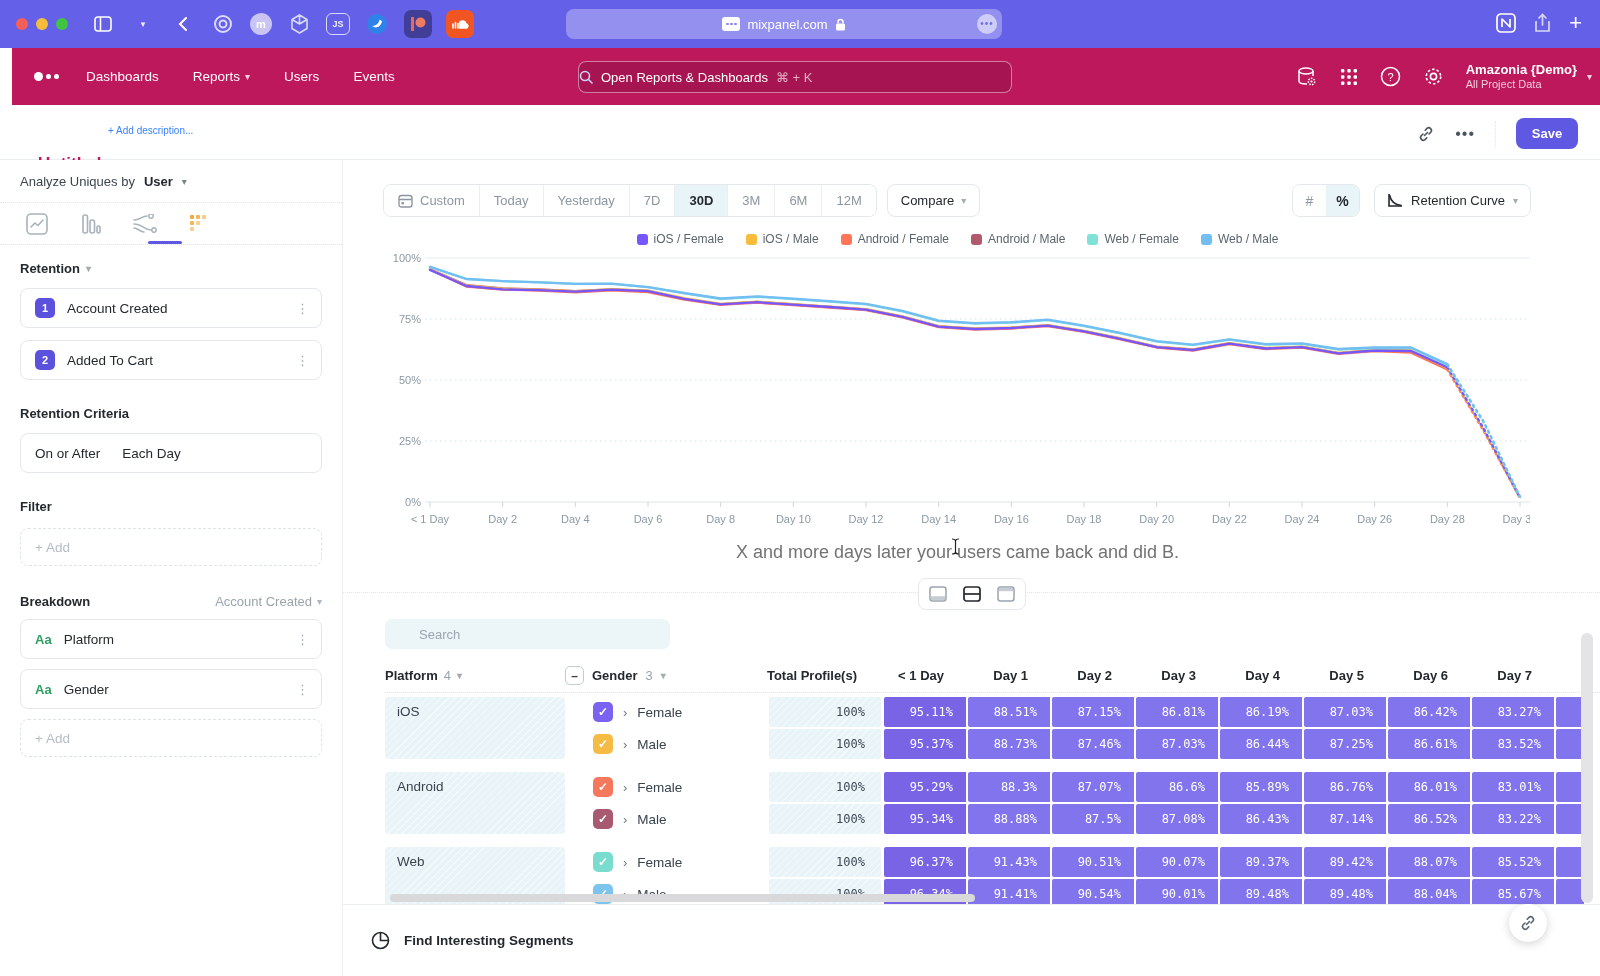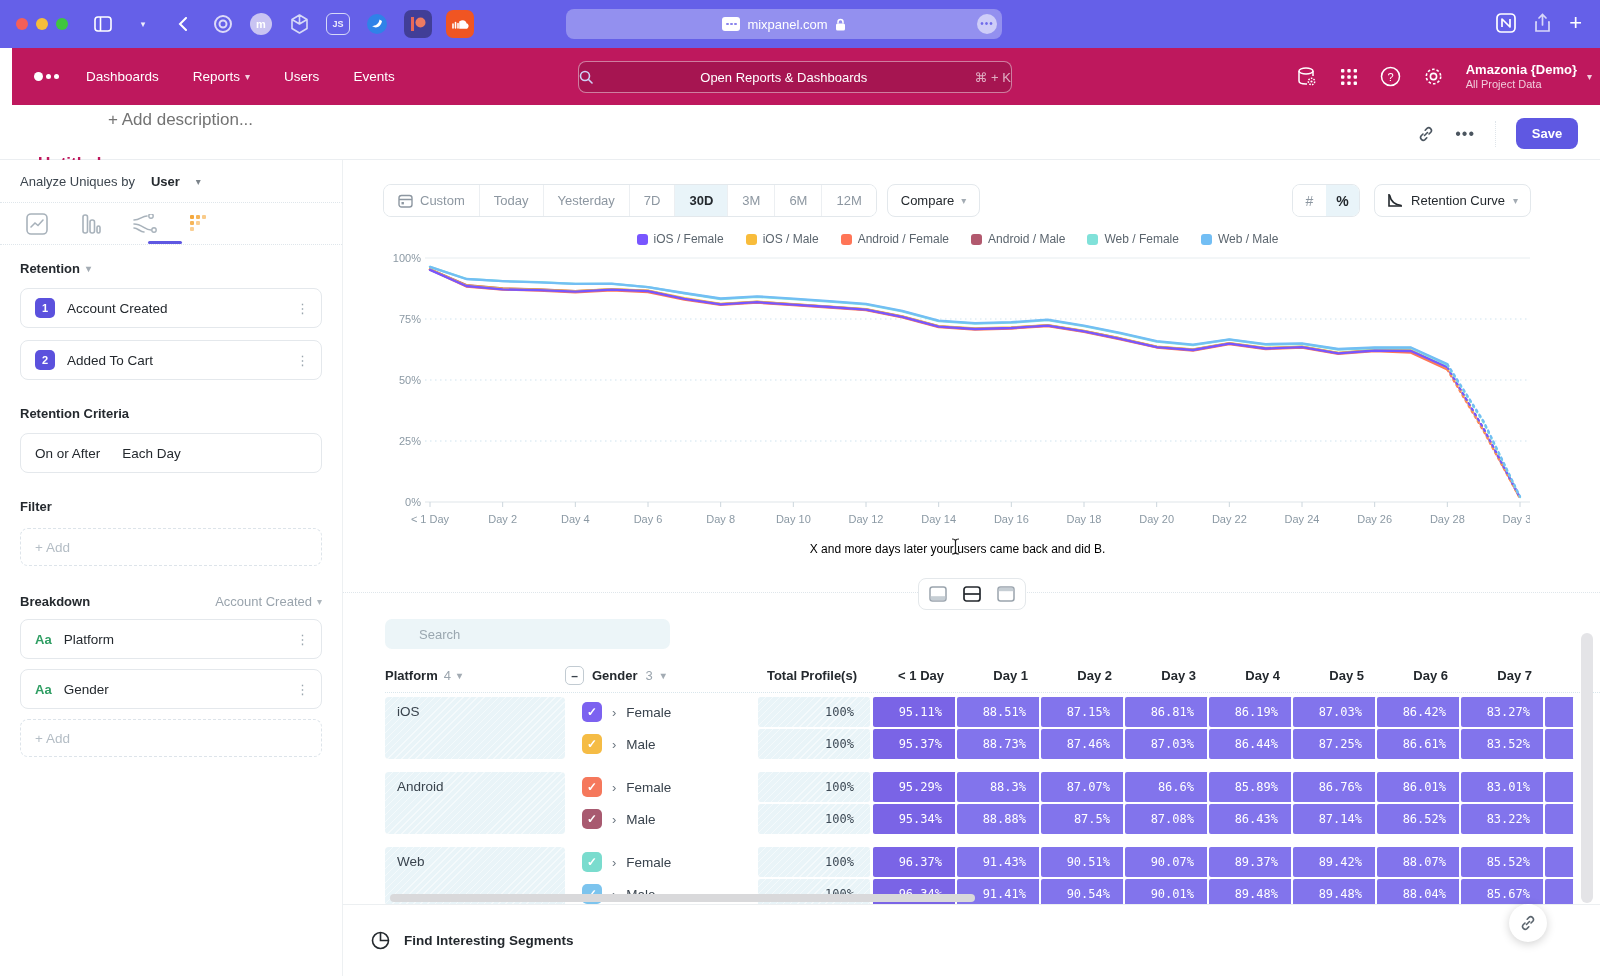--- a/index.html
+++ b/index.html
@@ -27,7 +27,7 @@
   #navitems { position:absolute; left:74px; top:0; height:57px; display:flex; align-items:center; gap:34px; font-size:13.5px; }
   .navitem { display:flex; align-items:center; gap:5px; cursor:default; }
   #navsearch { position:absolute; left:566px; top:13px; width:434px; height:32px; background:rgba(0,0,0,.12);
-    border:1px solid rgba(255,255,255,.45); border-radius:8px; display:flex; align-items:center; justify-content:space-between;
+    border:1px solid rgba(255,255,255,.45); border-radius:8px; display:flex; align-items:center; justify-content:flex-start;
     gap:8px; font-size:13px; color:#fff; }
   #navsearch .sc { color:rgba(255,255,255,.65); }
   #navright { position:absolute; right:20px; top:0; height:57px; display:flex; align-items:center; gap:22px; }

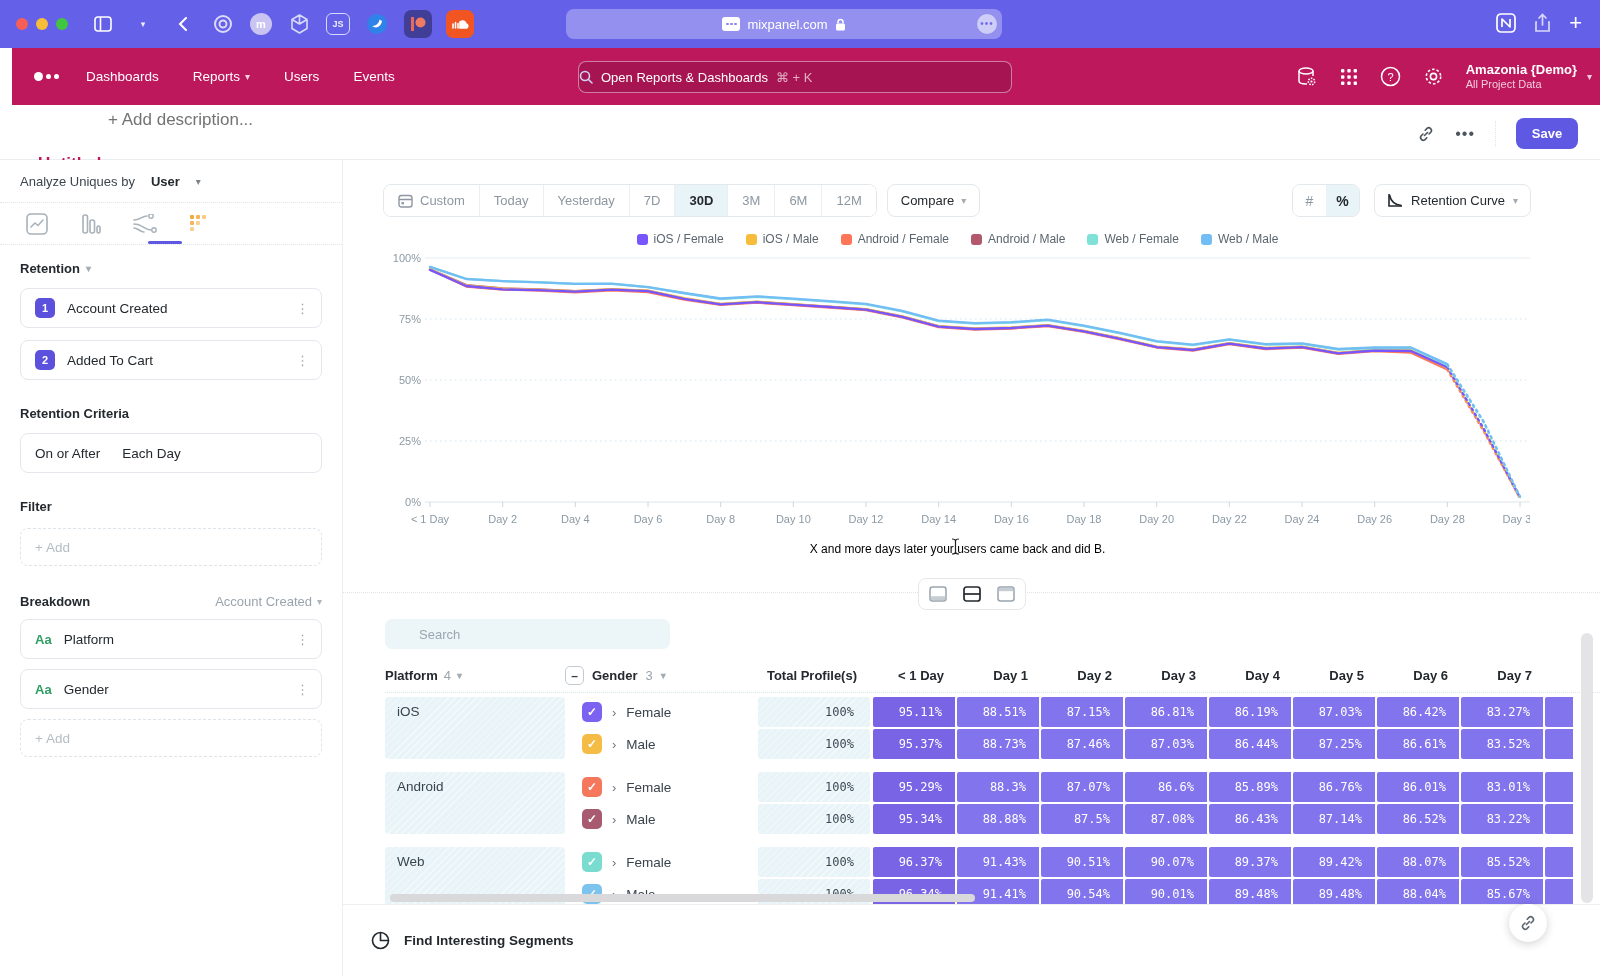--- a/index.html
+++ b/index.html
@@ -39,7 +39,7 @@
   
   #titlerow { position:absolute; left:0; top:105px; width:1600px; height:55px; background:#fff; border-bottom:1px solid #ebeef1; }
   #titlerow .title { position:absolute; left:38px; top:18px; font-size:17px; font-weight:bold; color:#be185d;margin-top:31px; }
-  #titlerow .desc { position:absolute; left:108px; top:5px; font-size:17px; color:#737373; }
+  #titlerow .desc { position:absolute; left:108px; top:20px; font-size:10px; color:#3b82f6; }
   #titlerow .acts { position:absolute; right:22px; top:13px; display:flex; align-items:center; gap:20px; color:#55606a; }
   #savebtn { background:#5f58e2; color:#fff; border:none; border-radius:8px; width:62px; height:31px; font-size:13px; font-weight:bold; }
   .vdots-sep { width:1px; height:26px; border-left:1px dotted #dfe5ea; }

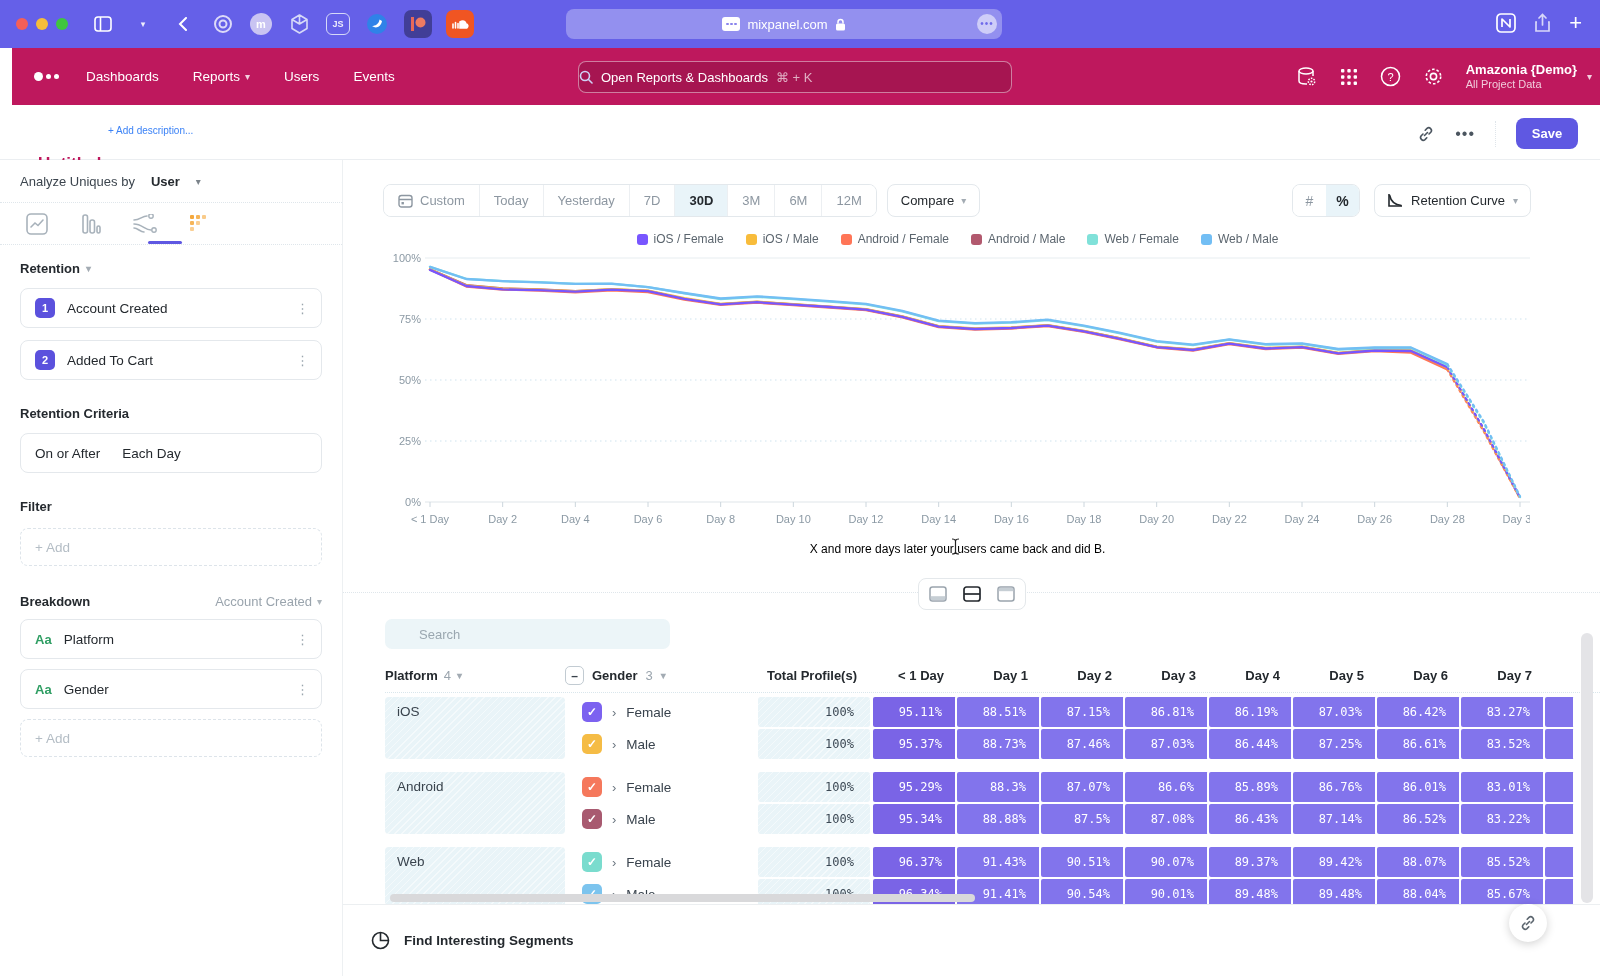--- a/index.html
+++ b/index.html
@@ -48,7 +48,7 @@
   #sidebar { position:absolute; left:0; top:160px; width:343px; height:816px; background:#fff; border-right:1px solid #edf0f2; }
   .sb-sec { padding:0 20px; }
   .sb-dot-b { border-bottom:1px dotted #dfe6eb; }
-  #analyze { height:43px; display:flex; align-items:center; gap:16px; font-size:13px; color:#3c454e; }
+  #analyze { height:43px; display:flex; align-items:center; gap:9px; font-size:13px; color:#3c454e; }
   #analyze b { color:#24292e; font-weight:bold; }
   #tabs { height:42px; display:flex; align-items:flex-start; gap:20px; padding-top:8px; position:relative; }
   .tabicon { width:34px; height:26px; display:flex; align-items:center; justify-content:center; }

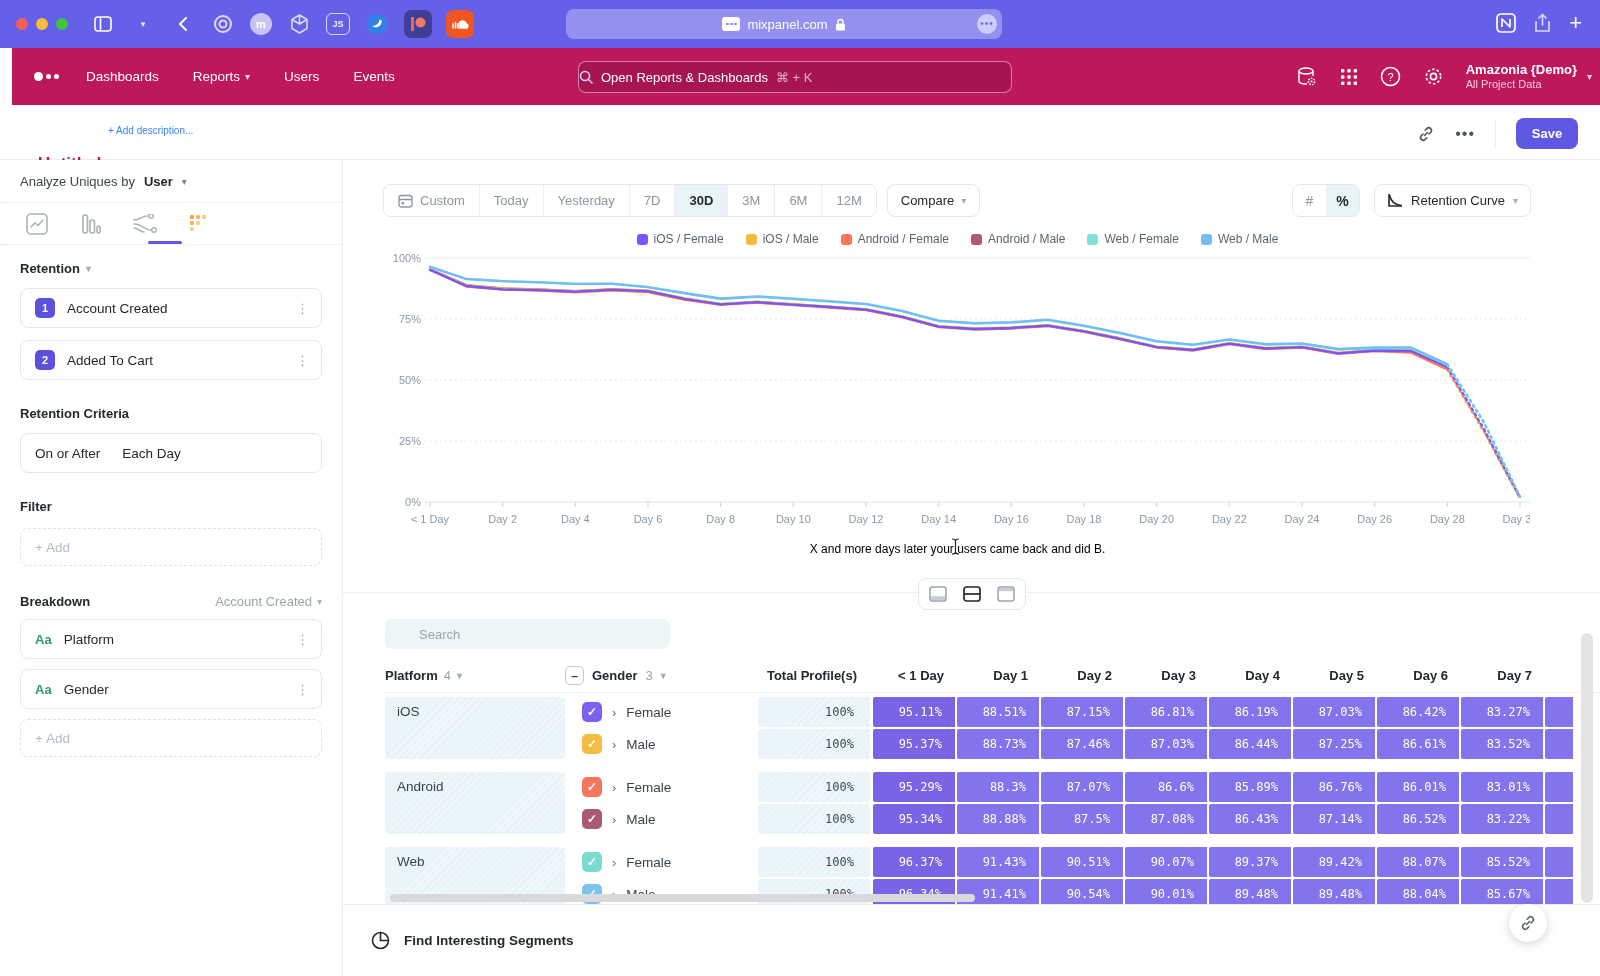--- a/index.html
+++ b/index.html
@@ -89,7 +89,7 @@
   .lgsw { width:11px; height:11px; border-radius:3px; }
 
   #chartwrap { position:absolute; left:42px; top:90px; width:1145px; height:278px; }
-  #caption { position:absolute; left:42px; top:382px; width:1145px; text-align:center; font-size:12px; color:#000000; }
+  #caption { position:absolute; left:42px; top:382px; width:1145px; text-align:center; font-size:18px; color:#737373; }
   #ibeam { position:absolute; left:608px; top:378px; }
 
   #viewtoggle { position:absolute; left:0; right:0; top:418px; display:flex; justify-content:center; z-index:3; }

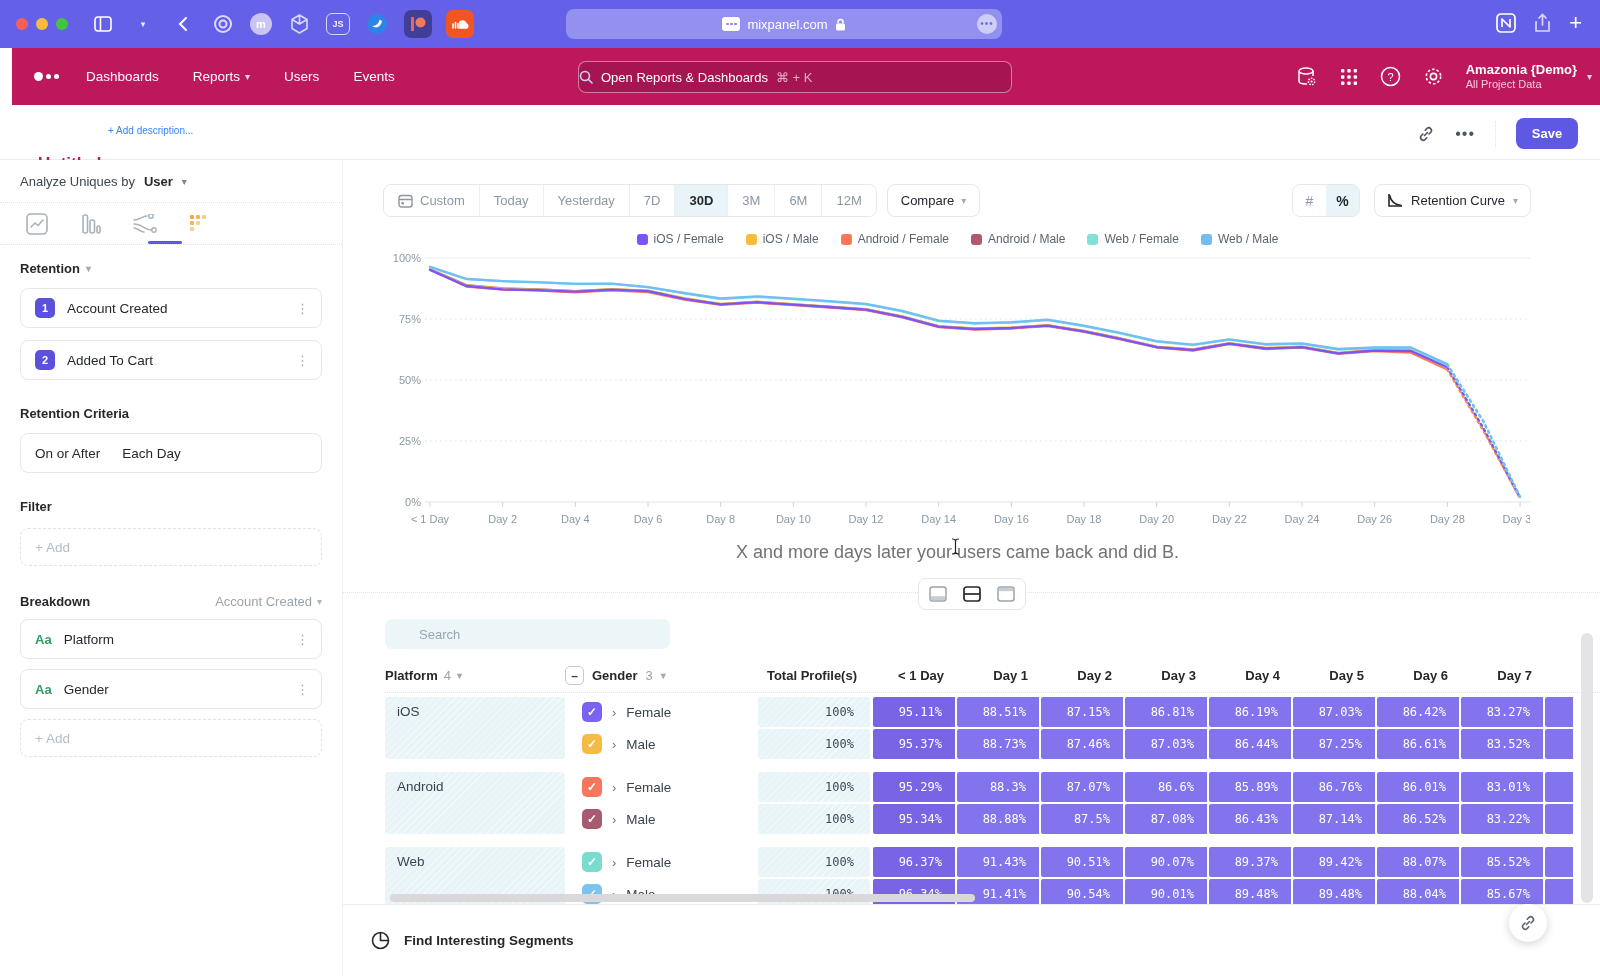--- a/index.html
+++ b/index.html
@@ -114,7 +114,7 @@
 
   #tbody { position:absolute; left:42px; top:104px; right:0; }
   .tgroup { display:flex; margin-bottom:13px; }
-  .pcell { width:180px; margin-right:3px; border-radius:4px; padding:7px 12px; font-size:13.5px; color:#39434d; }
+  .pcell { width:180px; margin-right:14px; border-radius:4px; padding:7px 12px; font-size:13.5px; color:#39434d; }
   .hatch { background:#e9f4f8;
     background-image:repeating-linear-gradient(135deg, rgba(255,255,255,.5) 0 1px, rgba(255,255,255,0) 1px 5px); }
   .grows { display:flex; flex-direction:column; gap:2px; }

